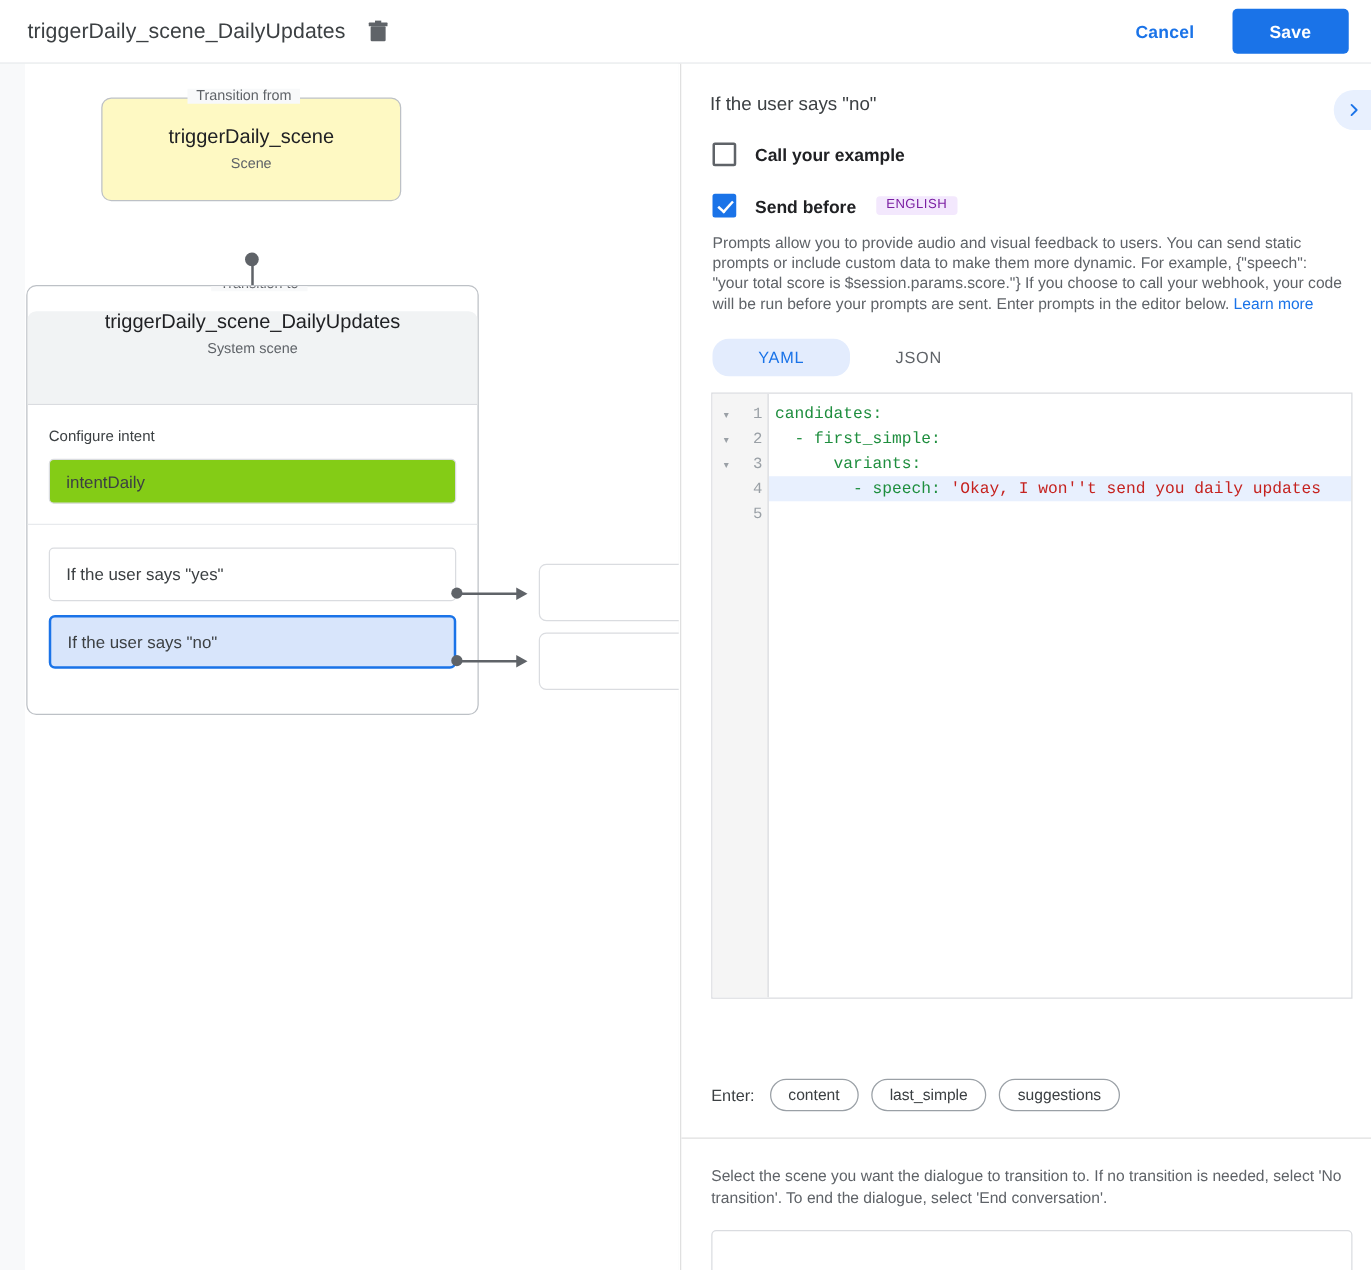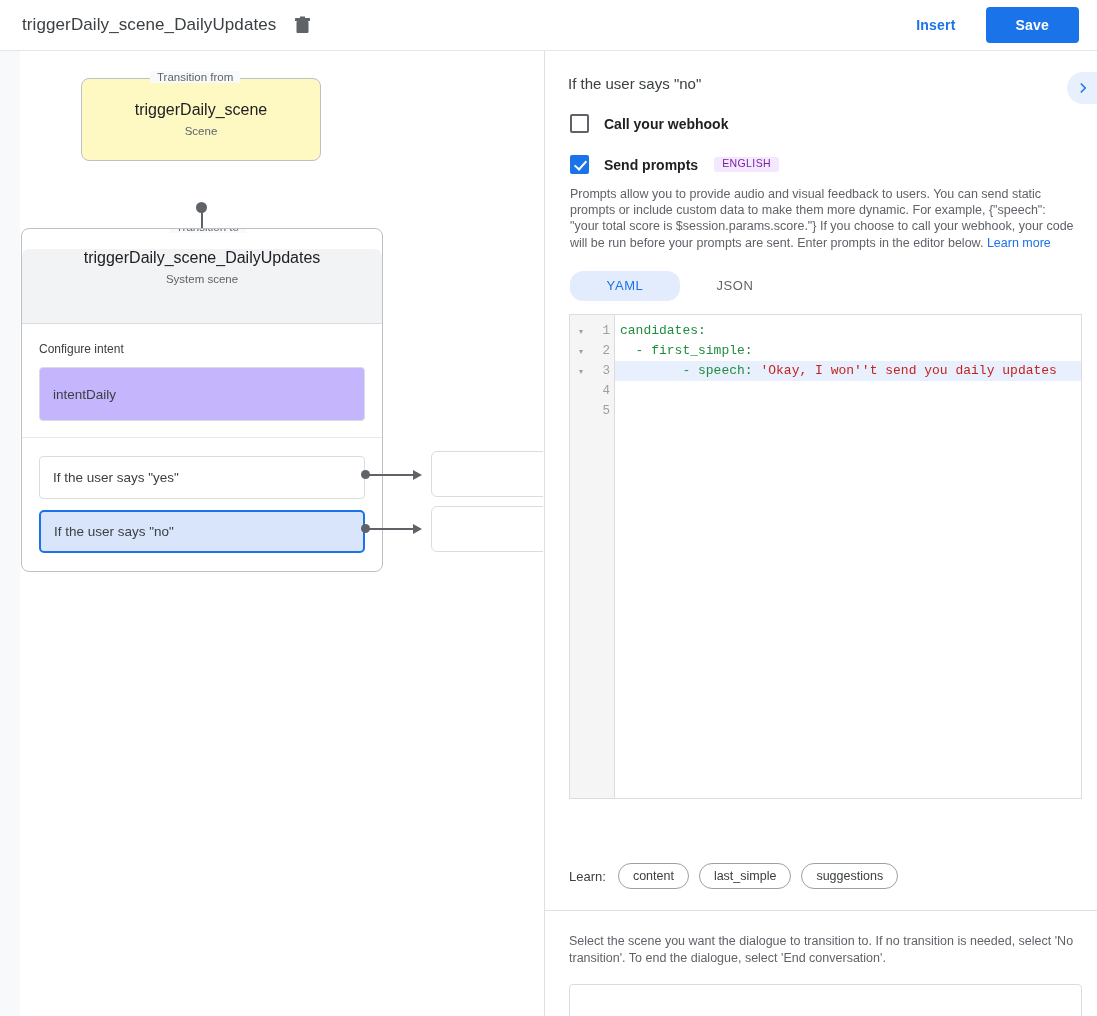--- a/index.html
+++ b/index.html
@@ -438,7 +438,7 @@
     </svg>
   </div>
   <div class="topbar-right">
-    <button class="btn-cancel">Insert</button>
+    <button class="btn-cancel">Cancel</button>
     <button class="btn-save">Save</button>
   </div>
 </div>

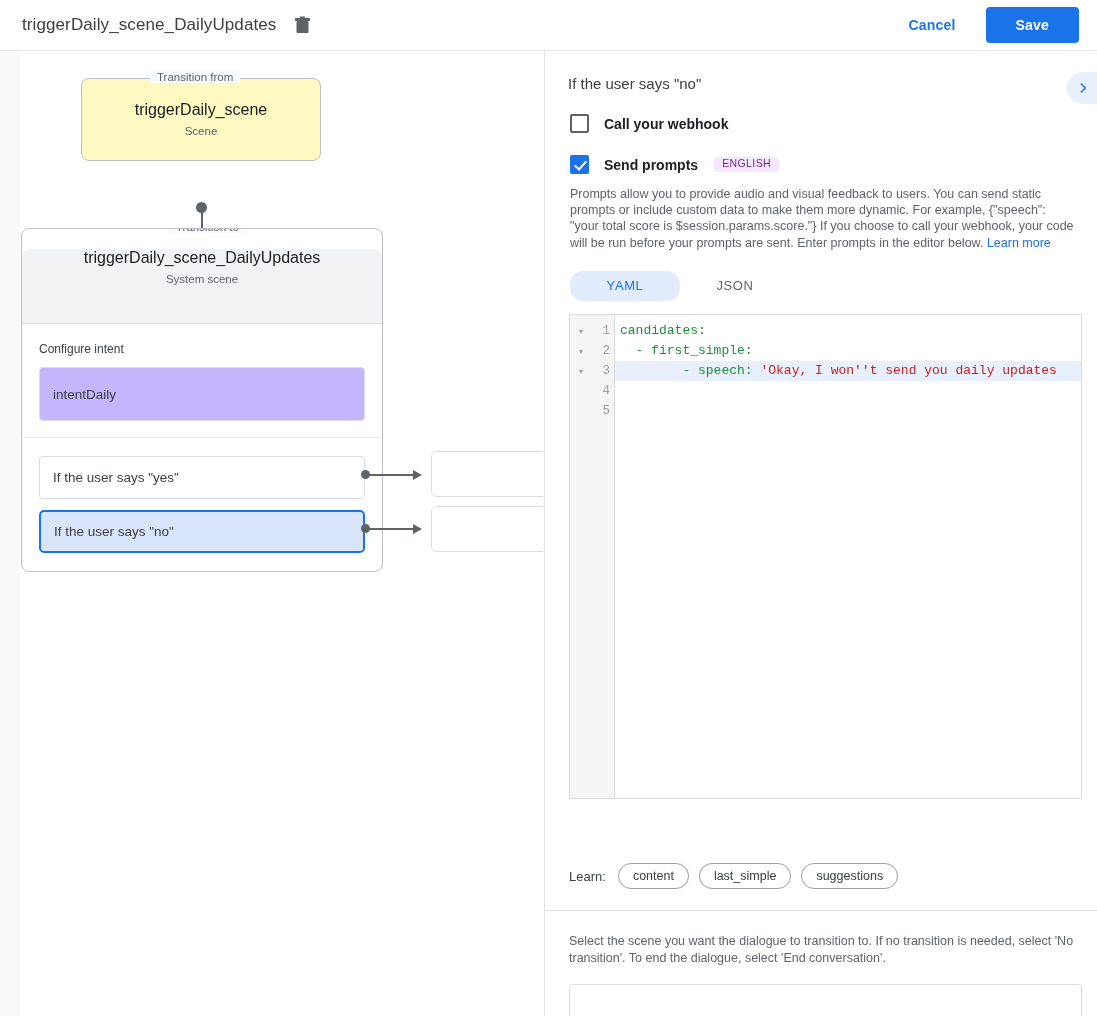--- a/index.html
+++ b/index.html
@@ -498,7 +498,7 @@
 
   <div class="check-row">
     <div class="checkbox"></div>
-    <div class="check-label">Call your webhook</div>
+    <div class="check-label">Call your example</div>
   </div>
 
   <div class="check-row">

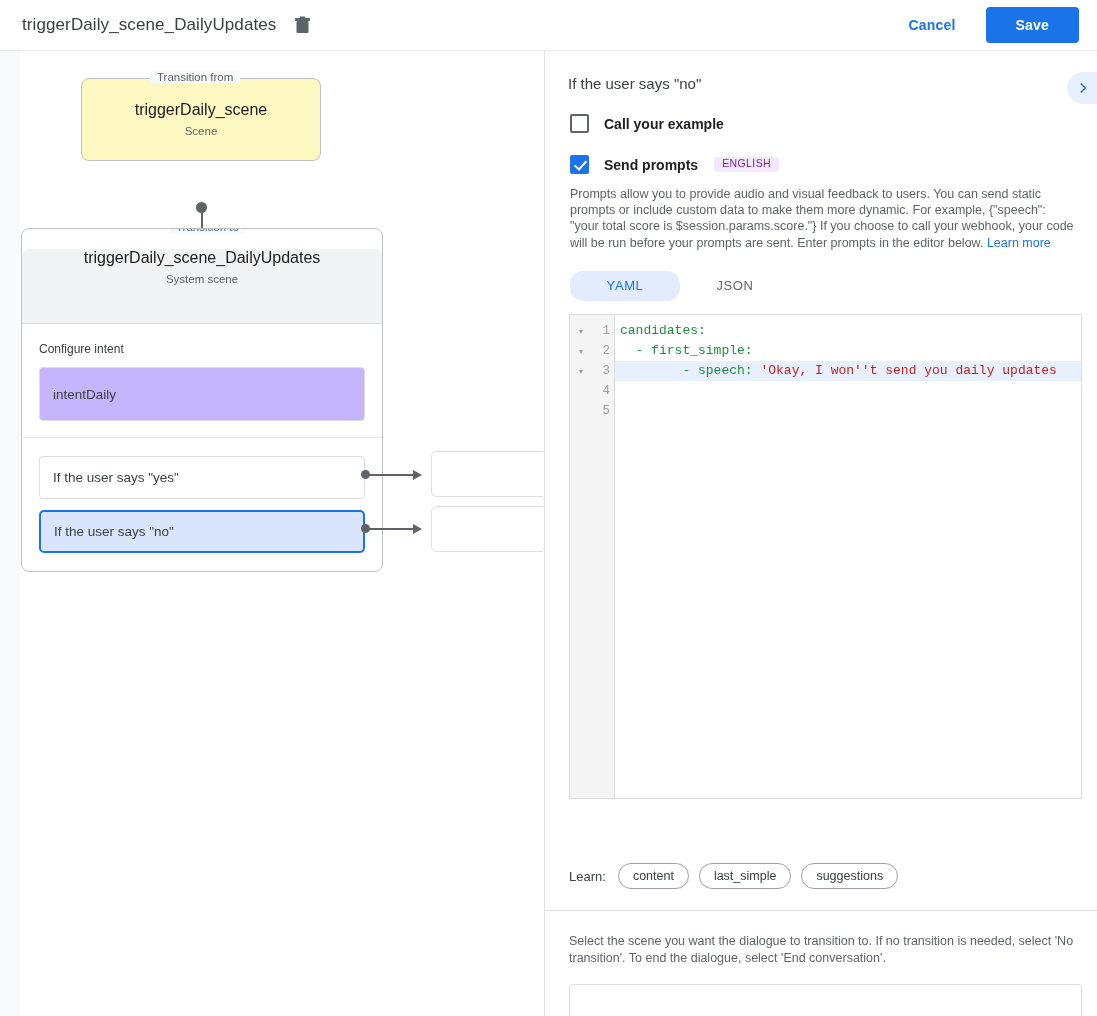--- a/index.html
+++ b/index.html
@@ -503,7 +503,7 @@
 
   <div class="check-row">
     <div class="checkbox checked"></div>
-    <div class="check-label">Send prompts</div>
+    <div class="check-label">Send before</div>
     <div class="lang-badge">ENGLISH</div>
   </div>
 

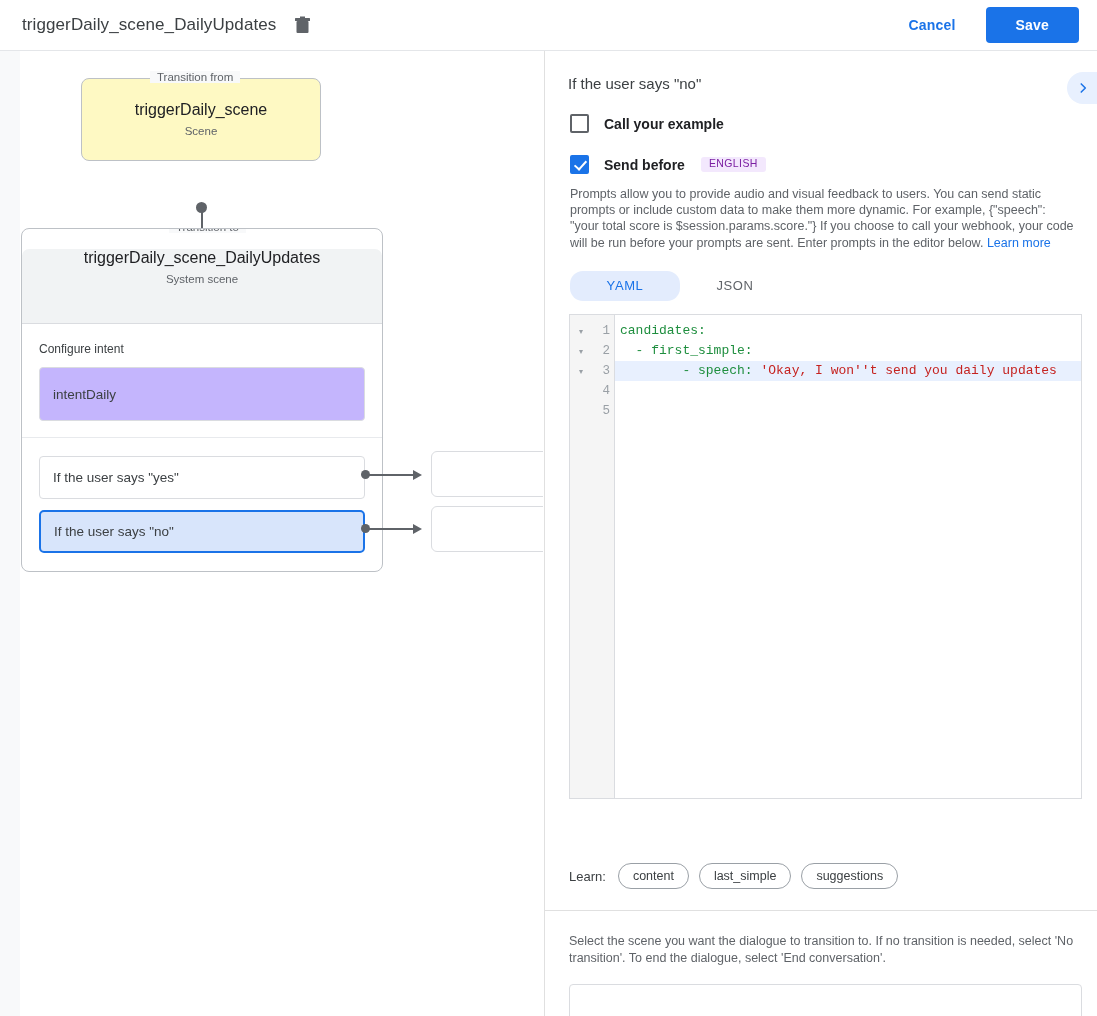--- a/index.html
+++ b/index.html
@@ -530,6 +530,7 @@
     <div class="code-area">
       <div class="code-line tok-key">candidates:</div>
       <div class="code-line tok-key">  - first_simple:</div>
+      <div class="code-line tok-key">      variants:</div>
       <div class="code-line hl"><span class="tok-key">        - speech: </span><span class="tok-str">'Okay, I won''t send you daily updates</span></div>
       <div class="code-line tok-plain"></div>
     </div>

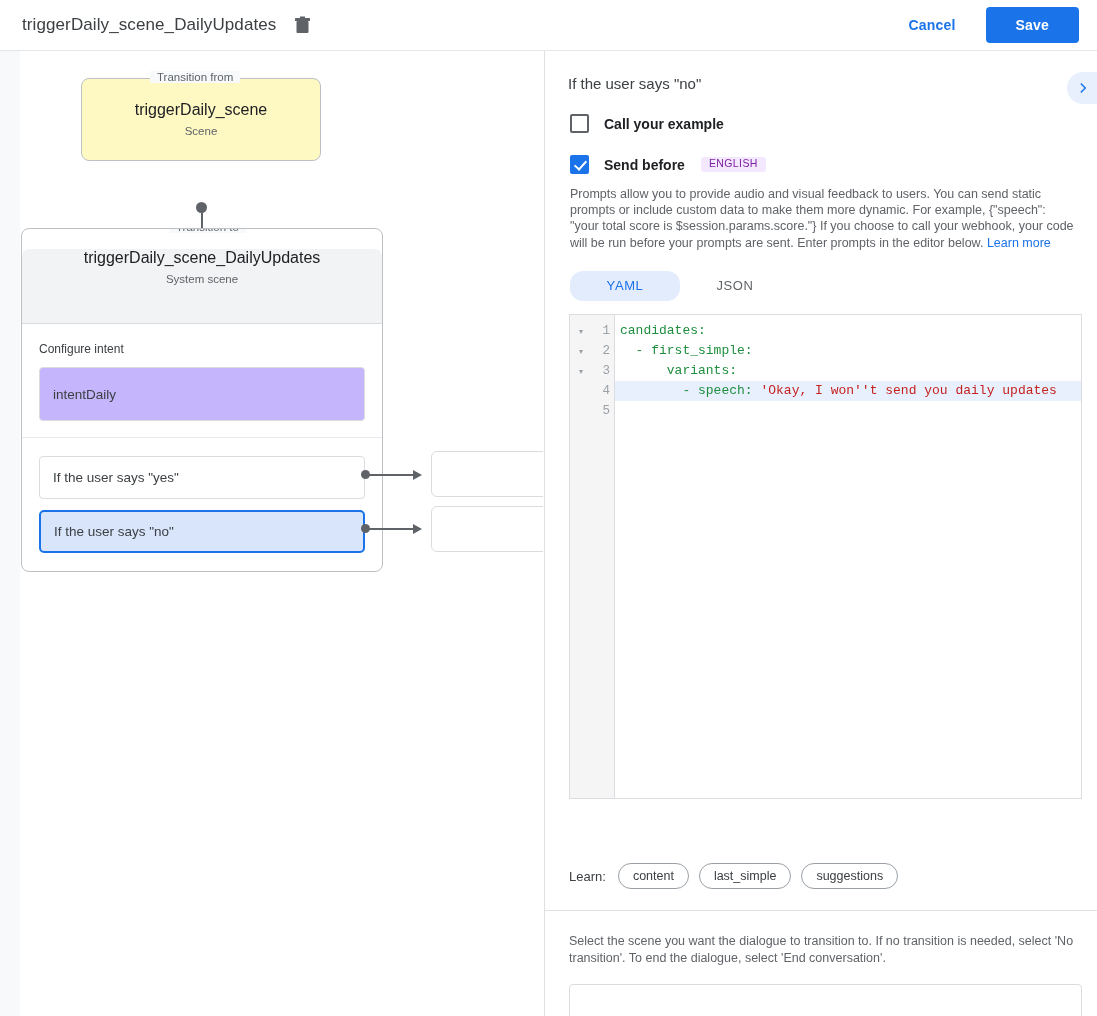--- a/index.html
+++ b/index.html
@@ -164,12 +164,12 @@
   .field-box {
     border: 1px solid #dadce0;
     border-radius: 4px;
-    height: 54px;
+    height: 36px;
     display: flex; align-items: center;
     padding-left: 13px;
     font-size: 13.5px;
     color: #3c4043;
-    background: #c4b5fd;
+    background: #84cc16;
     cursor: pointer;
   }
   .cond-box {

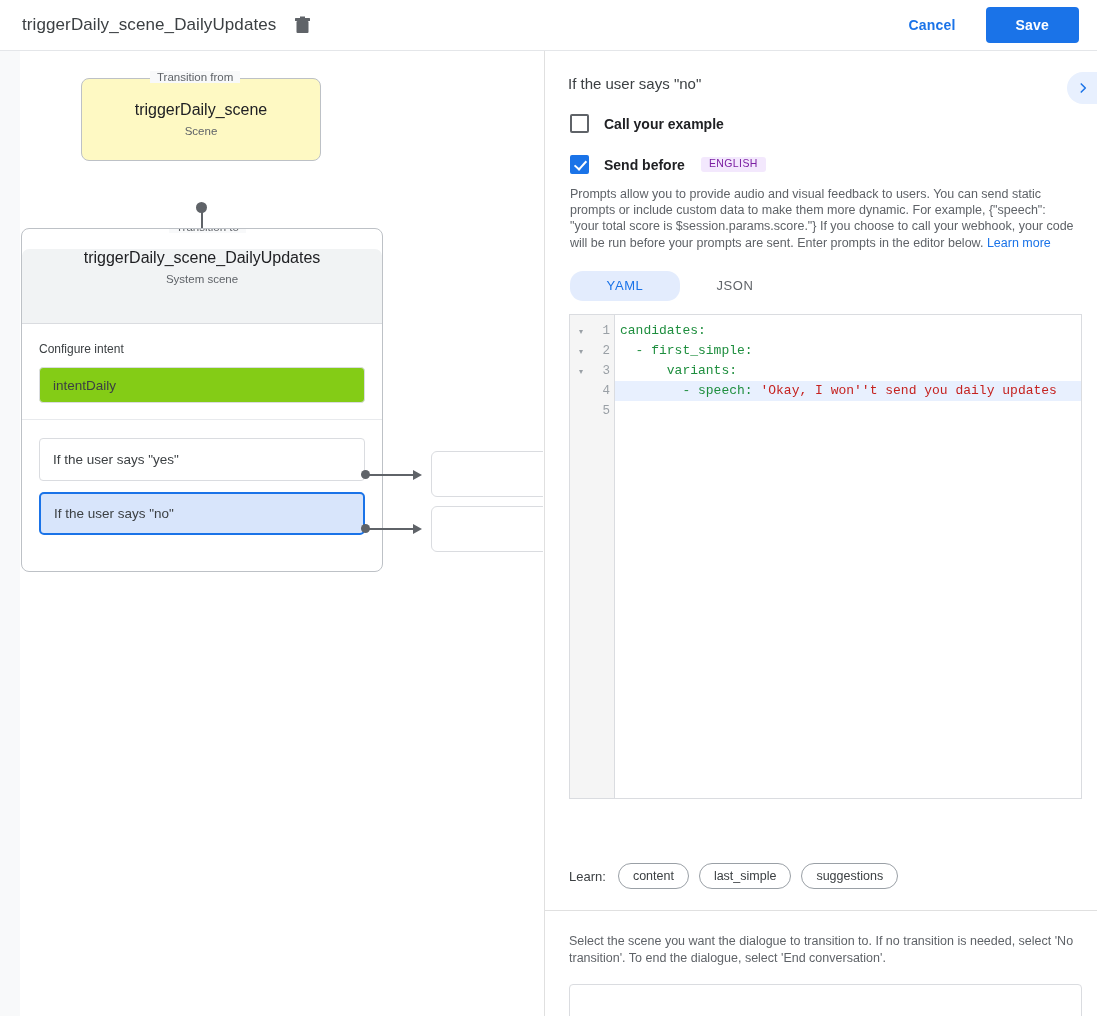--- a/index.html
+++ b/index.html
@@ -537,7 +537,7 @@
   </div>
 
   <div class="insert-row">
-    <div class="insert-label">Learn:</div>
+    <div class="insert-label">Enter:</div>
     <div class="chip">content</div>
     <div class="chip">last_simple</div>
     <div class="chip">suggestions</div>

